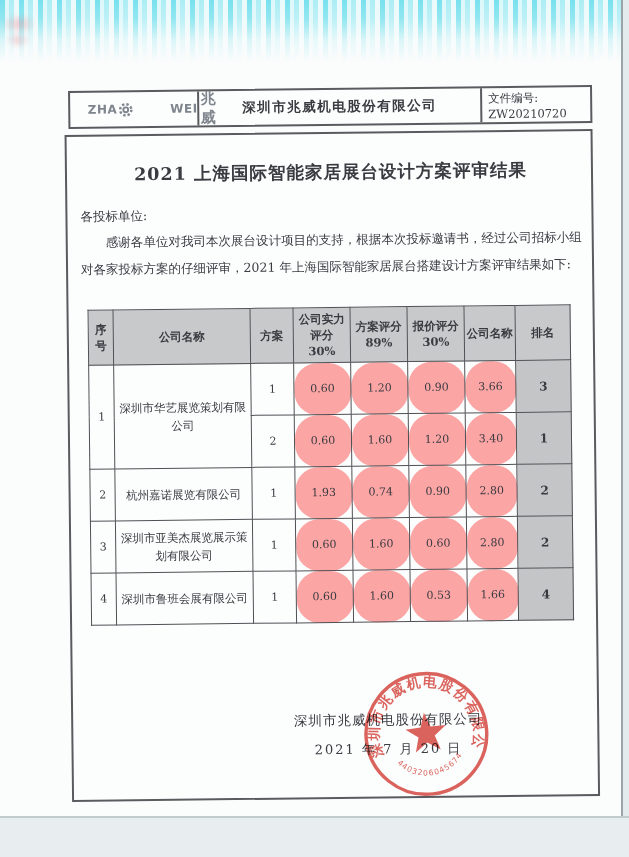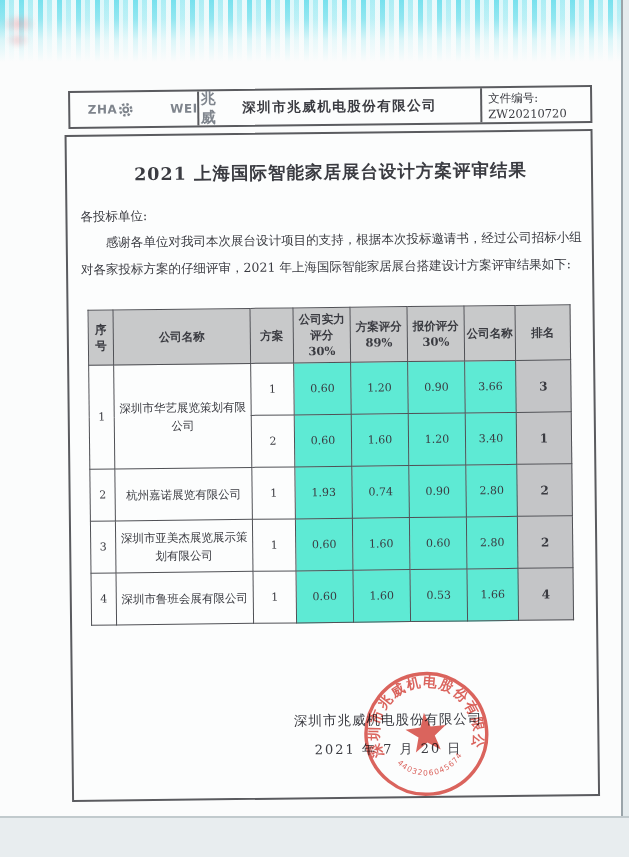--- a/index.html
+++ b/index.html
@@ -60,7 +60,7 @@
     border:1.5px solid #505156;text-align:center;vertical-align:middle;padding:1px 2px;}
   .results-table th{background:#c8c9ca;font-weight:700;font-size:11.5px;line-height:16px;height:52px;}
   .results-table tbody tr{height:52px;}
-  .c-score{background:#5eead4;}
+  .c-score{background:#fca5a5;border-radius:23px;}
   .c-rank{background:#c4c5c7;font-weight:700;font-size:12px;}
   .c-name{font-size:11.5px;line-height:18px;padding:0 6px;}
   .w0{width:25px}.w1{width:137px}.w2{width:43px}.w3{width:57px}

